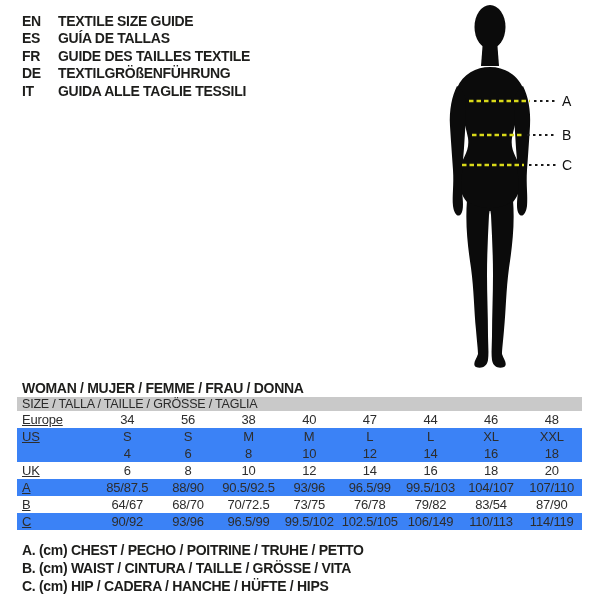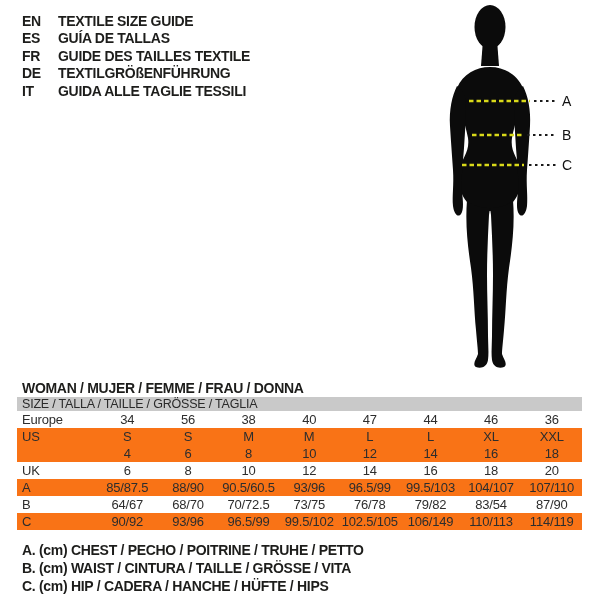--- a/index.html
+++ b/index.html
@@ -42,7 +42,7 @@
     text-align:left; font-size:12.5px; color:#2a2a2a;
   }
   .size-table tbody td { height:17px; padding:0; text-align:center; white-space:nowrap; }
-  .size-table tbody td.row-label { text-align:left; padding-left:5px; }
+  .size-table tbody td.row-label { text-align:left; padding-left:5px;text-decoration:underline; }
   .size-table tr.shaded { background:#f97316; }
   .col-label { width:80px; }
 

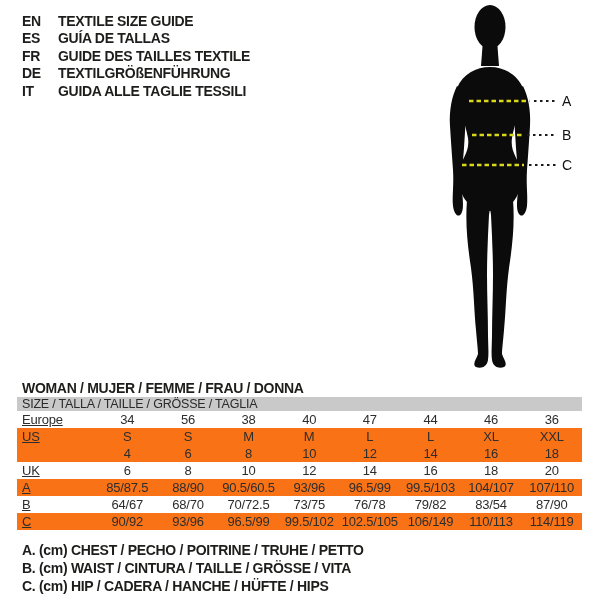--- a/index.html
+++ b/index.html
@@ -134,7 +134,7 @@
           <td>47</td>
           <td>44</td>
           <td>46</td>
-          <td>36</td>
+          <td>48</td>
         </tr>
         <tr class="shaded">
           <td class="row-label">US</td>

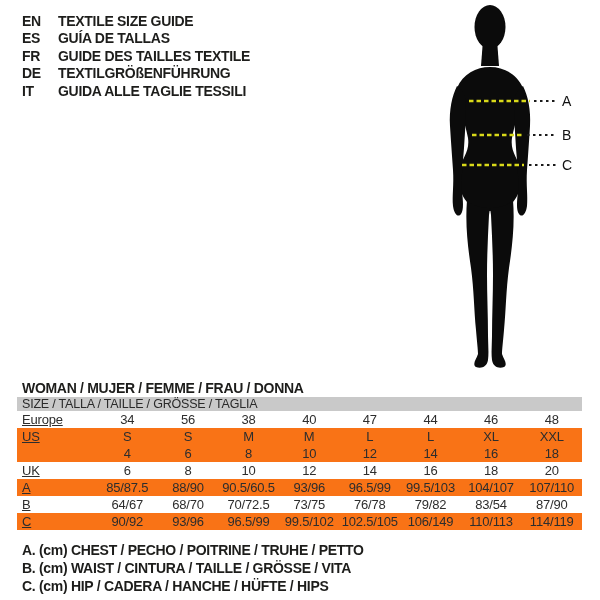--- a/index.html
+++ b/index.html
@@ -43,7 +43,7 @@
   }
   .size-table tbody td { height:17px; padding:0; text-align:center; white-space:nowrap; }
   .size-table tbody td.row-label { text-align:left; padding-left:5px;text-decoration:underline; }
-  .size-table tr.shaded { background:#f97316; }
+  .size-table tr.shaded { background:#3b82f6; }
   .col-label { width:80px; }
 
   

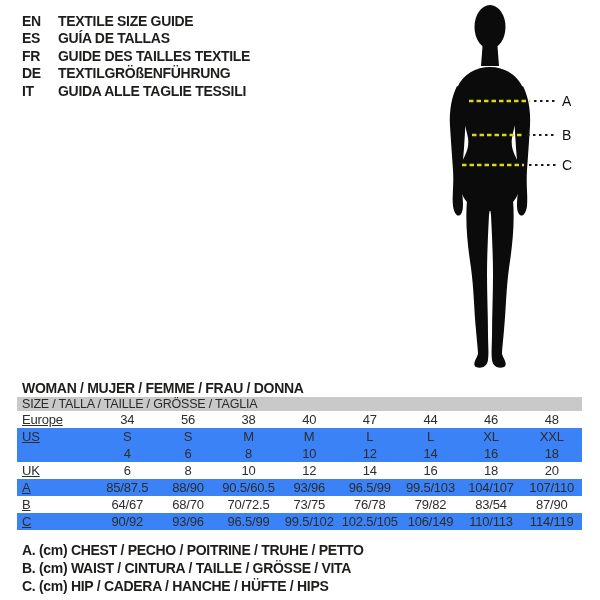--- a/index.html
+++ b/index.html
@@ -173,7 +173,7 @@
           <td class="row-label">A</td>
           <td>85/87.5</td>
           <td>88/90</td>
-          <td>90.5/60.5</td>
+          <td>90.5/92.5</td>
           <td>93/96</td>
           <td>96.5/99</td>
           <td>99.5/103</td>

